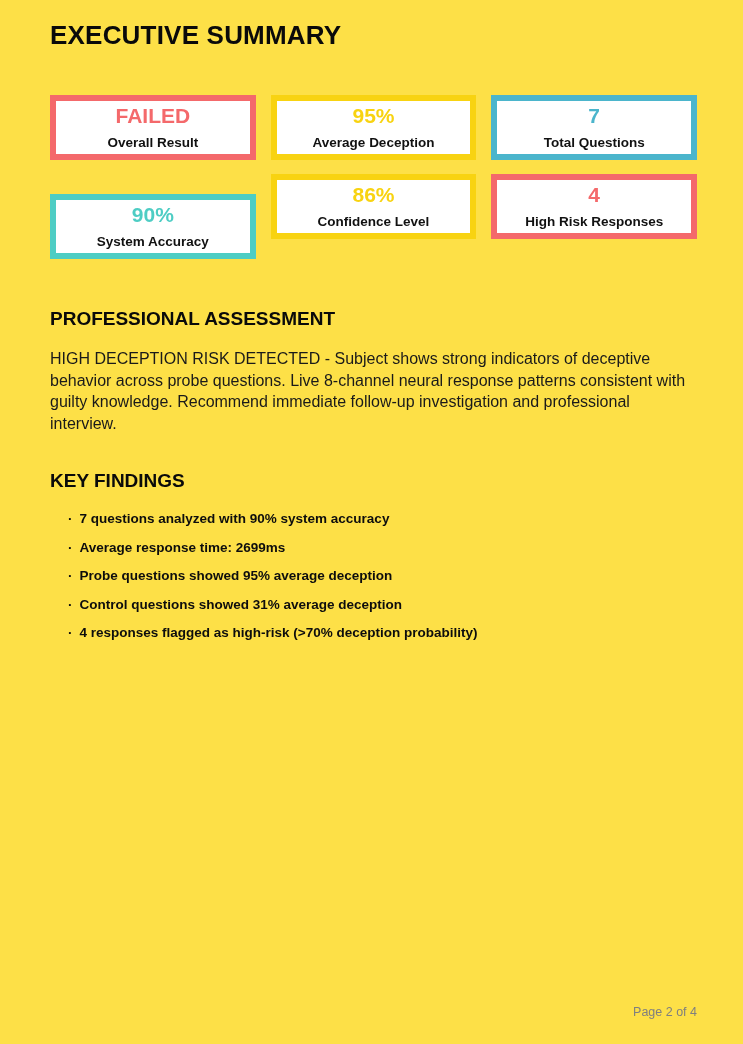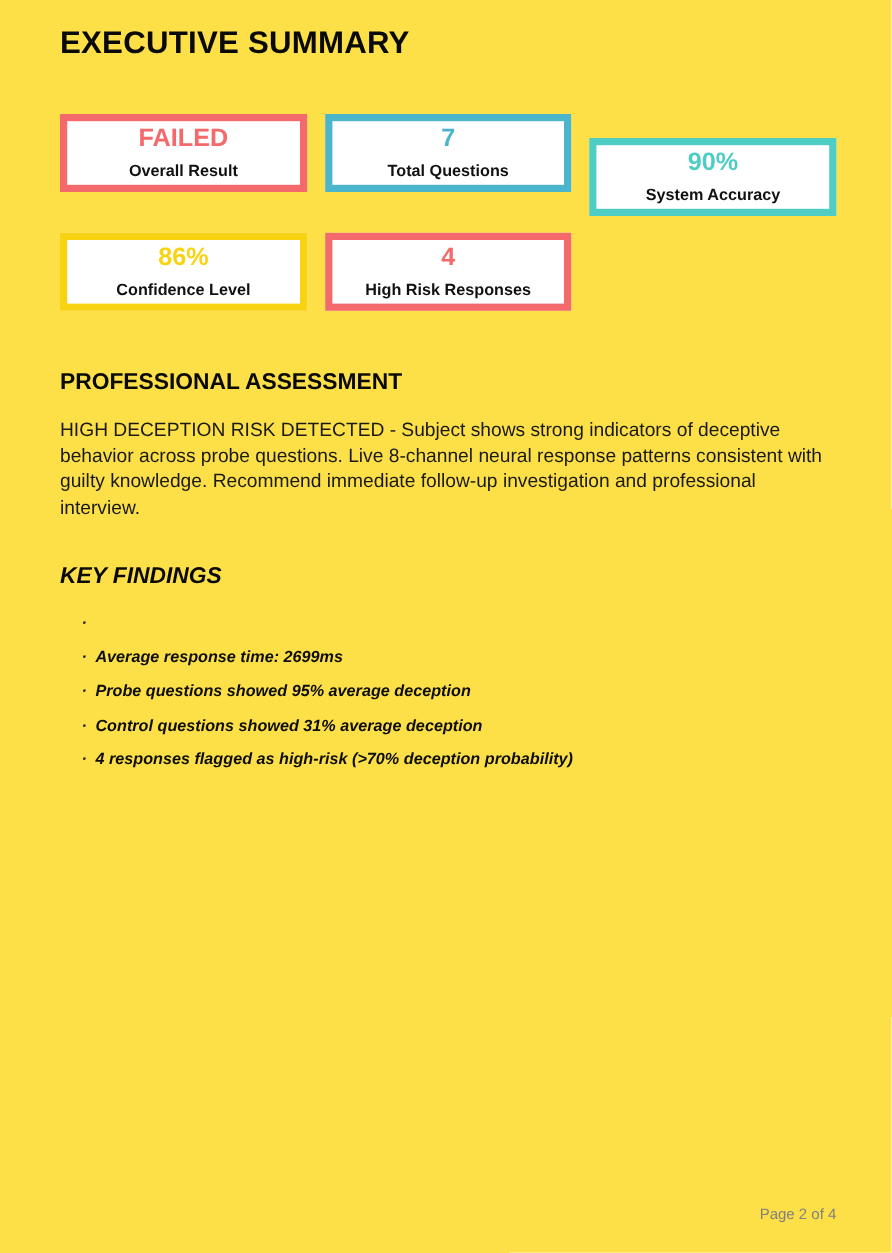--- a/index.html
+++ b/index.html
@@ -125,6 +125,10 @@
       <div class="stat-label">Overall Result</div>
     </div>
 
+    <div class="stat-card" style="border-color: rgb(248, 211, 17);">
+      <div class="stat-value" style="color: rgb(248, 211, 17);">95%</div>
+      <div class="stat-label">Average Deception</div>
+    </div>
 
     <div class="stat-card" style="border-color: rgb(75, 181, 204);">
       <div class="stat-value" style="color: rgb(75, 181, 204);">7</div>

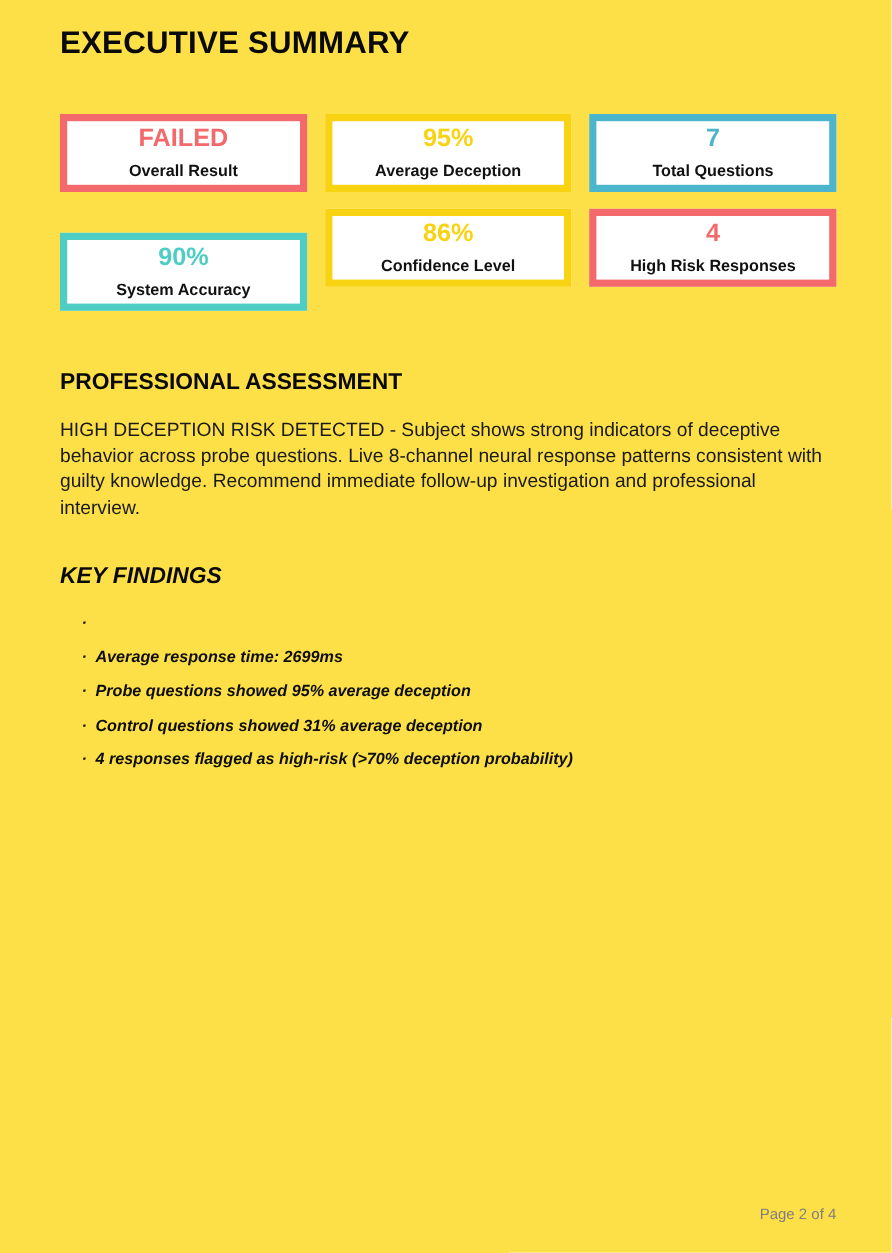--- a/index.html
+++ b/index.html
@@ -82,7 +82,6 @@
   }
   .section-findings {
     margin-top: 36px;
-    font-style: italic;
   }
   .findings-list {
     list-style: none;

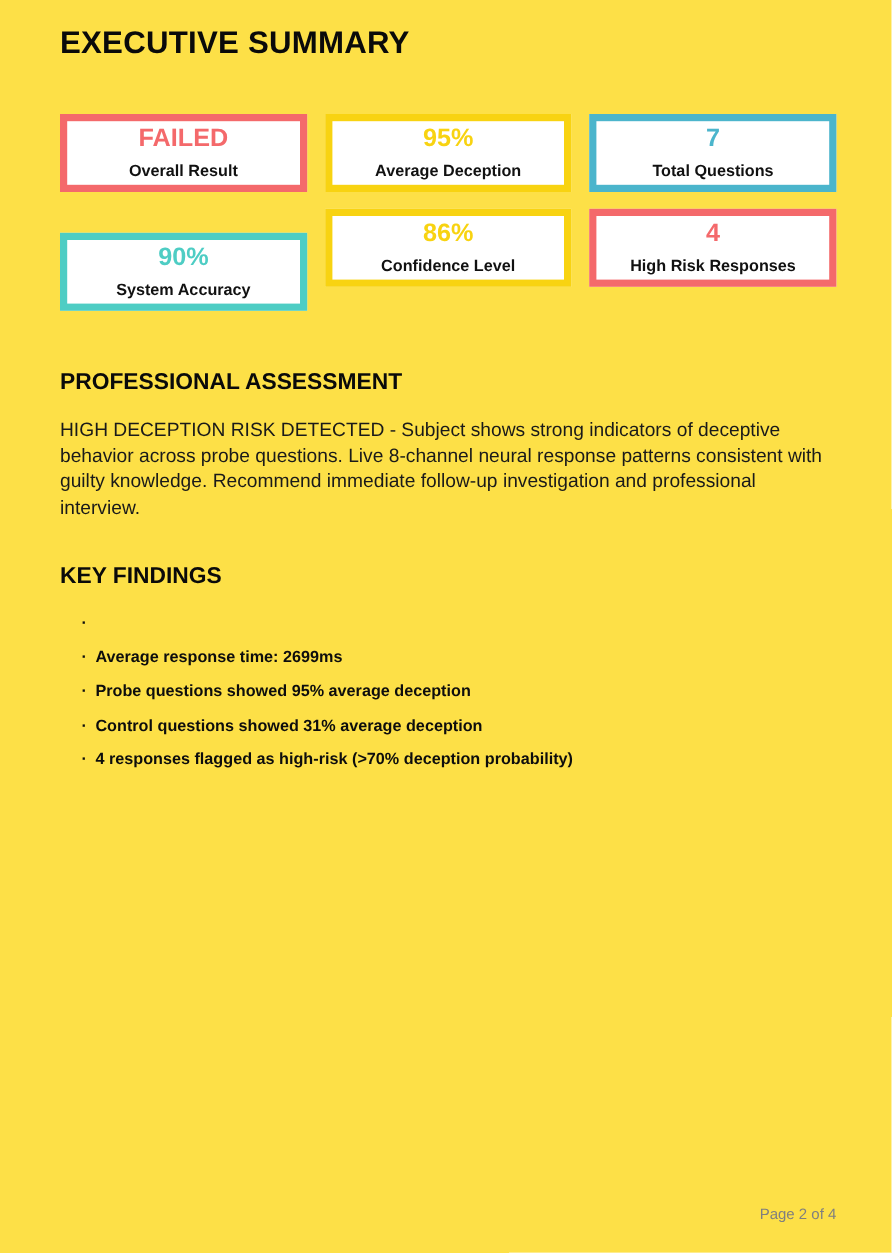--- a/index.html
+++ b/index.html
@@ -161,6 +161,7 @@
     <ul class="findings-list">
       <li>
         <span class="bullet-dot">·</span>
+        <span>7 questions analyzed with 90% system accuracy</span>
       </li>
       <li>
         <span class="bullet-dot">·</span>

